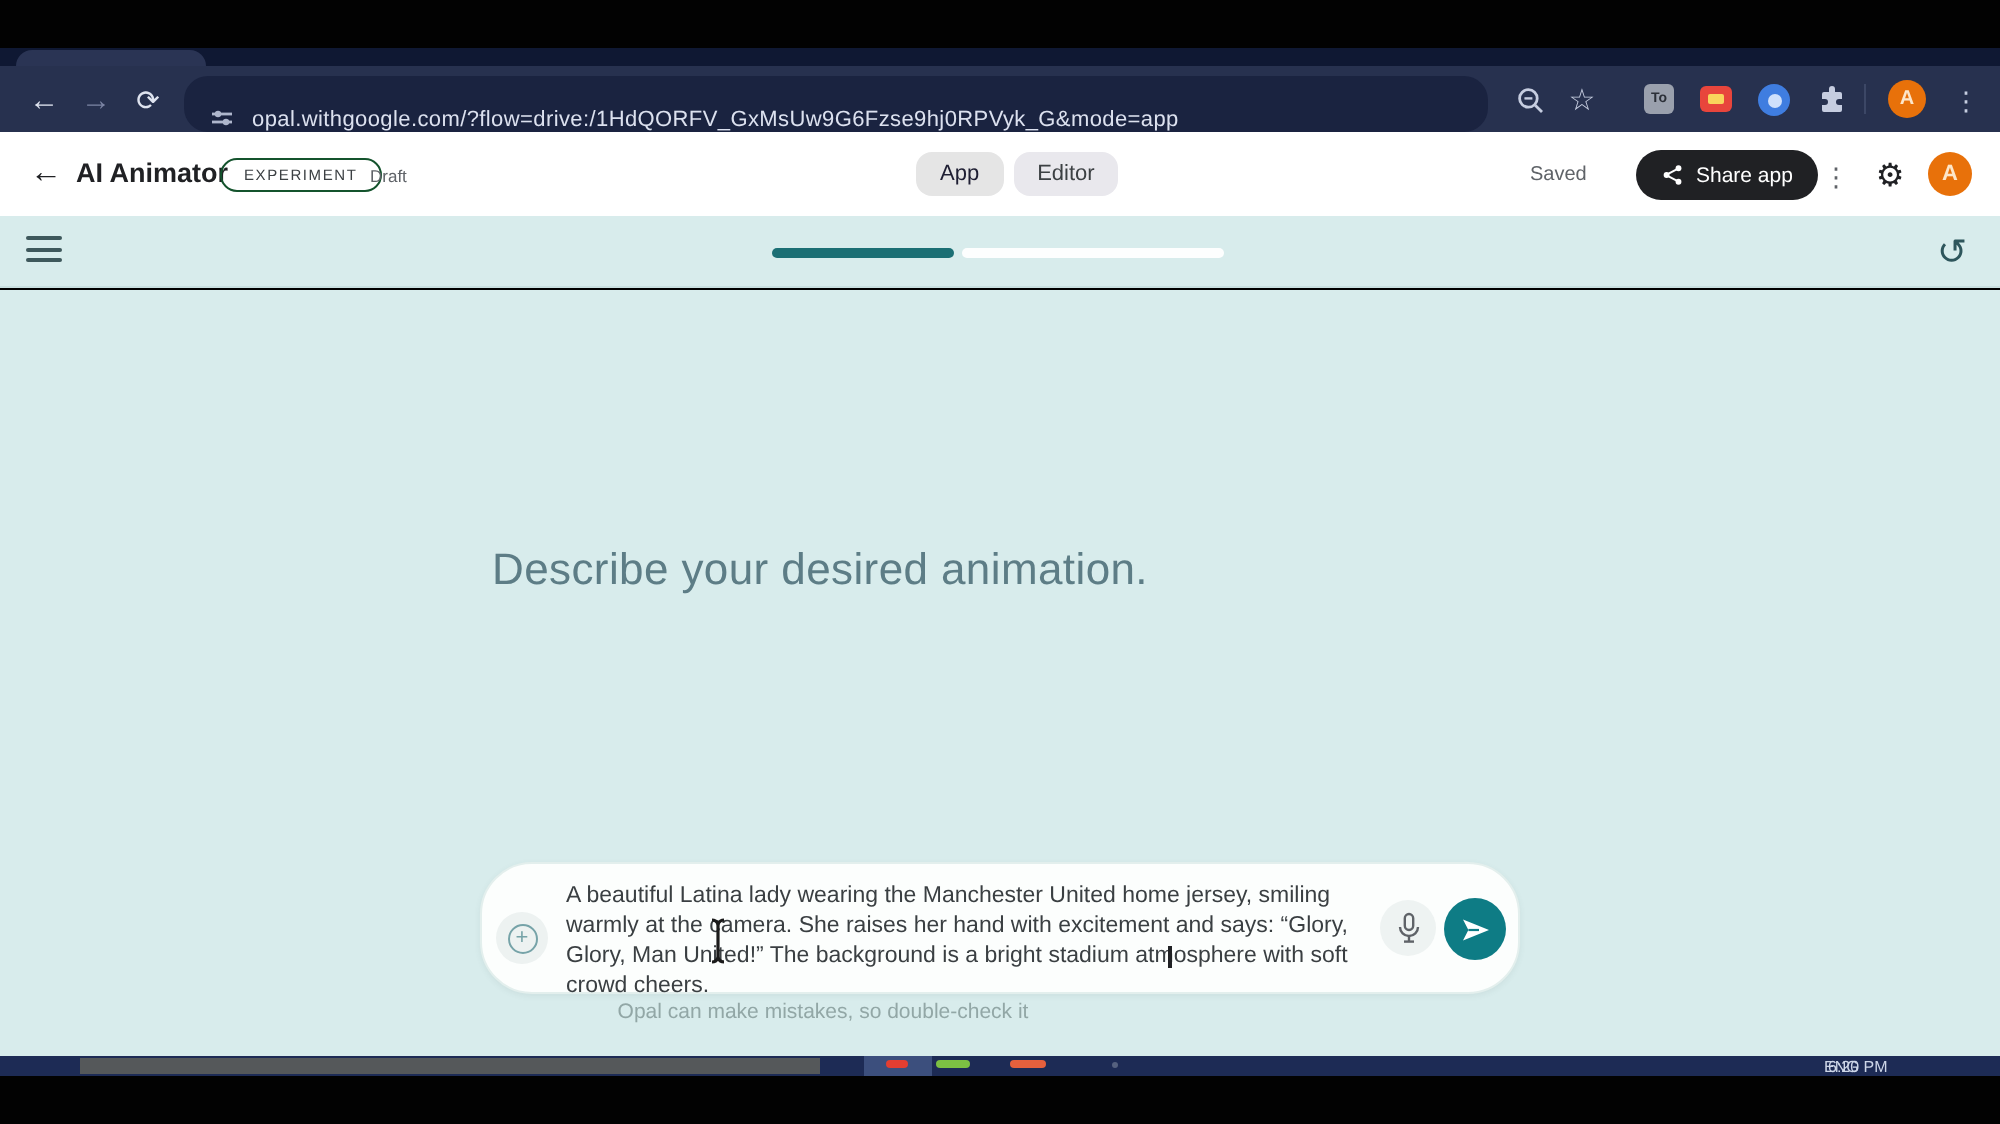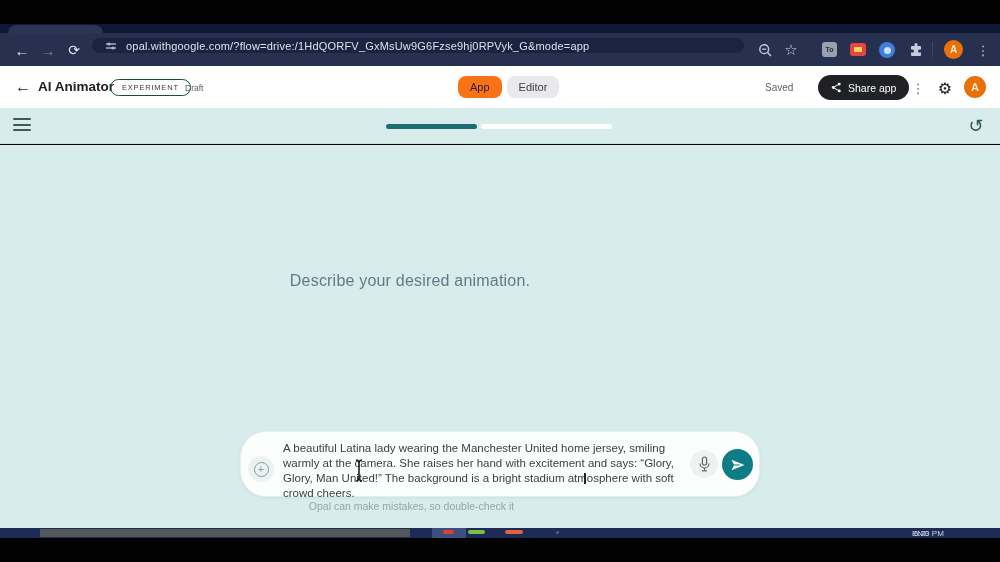--- a/index.html
+++ b/index.html
@@ -16,8 +16,8 @@
   .nav-ico { top:38px; width:24px; height:24px; display:flex; align-items:center; justify-content:center;
              font-size:15px; color:#dfe4f0; border-radius:50%; }
   .nav-ico.dim { color:#7b84a3; }
-  .urlbar { left:92px; top:38px; width:652px; height:15px; background:#1a2340; border-radius:12px;
-            display:flex; align-items:center; }
+  .urlbar { left:92px; top:38px; width:652px; height:28px; background:#1a2340; border-radius:12px;
+            display:flex; align-items:flex-end; }
   .site-ico { margin-left:12px; width:14px; height:14px; flex:0 0 auto; }
   .url-text { margin-left:8px; font-size:11px; color:#dce1ef; letter-spacing:.2px; white-space:nowrap; overflow:hidden; }
   .tb-right-ico { top:38px; width:22px; height:24px; display:flex; align-items:center; justify-content:center; color:#c6cde0; }

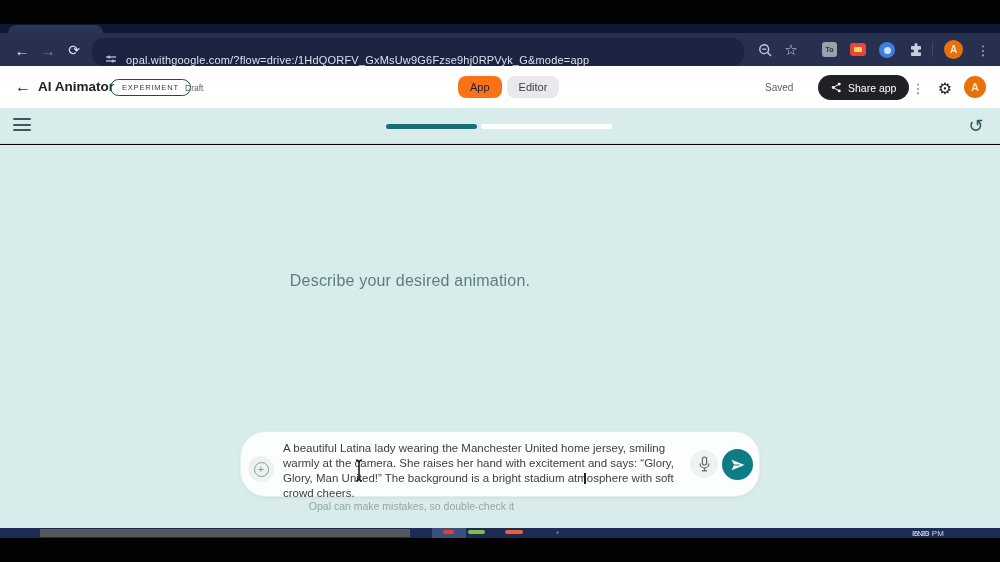--- a/index.html
+++ b/index.html
@@ -43,7 +43,7 @@
   .view-toggle { left:458px; top:76px; display:flex; gap:5px; }
   .view-pill { height:22px; padding:0 12px; display:flex; align-items:center; border-radius:8px;
                font-size:11px; font-weight:500; }
-  .view-pill.active { background:#f97316; color:#1f1f33; }
+  .view-pill.active { background:#e5e5e5; color:#1f1f33; }
   .view-pill.idle { background:#e9e8ed; color:#3c4043; }
   .hdr-saved { left:765px; top:82px; font-size:10px; color:#5f6368; }
   .share-btn { left:818px; top:75px; height:25px; padding:0 13px; background:#202124; border-radius:14px;

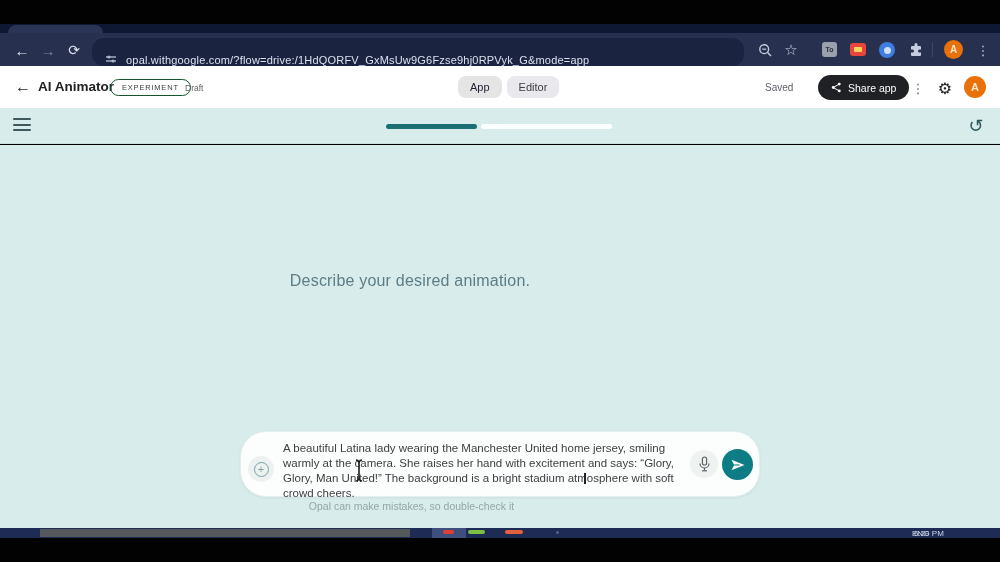--- a/index.html
+++ b/index.html
@@ -67,7 +67,7 @@
 
   
   .content { left:0; top:145px; width:1000px; height:383px; background:#d8ecec; }
-  .heading { left:0; top:272px; width:820px; text-align:center; font-size:16px; color:#5d7d86; letter-spacing:.2px; }
+  .heading { left:0; top:272px; width:820px; text-align:center; font-size:22px; color:#5d7d86; letter-spacing:.2px; }
   .prompt-card { left:240px; top:431px; width:520px; height:66px; background:#fcfefd; border:1px solid #e3efed;
                  border-radius:26px; box-shadow:0 1px 3px rgba(60,90,90,.08); }
   .plus-btn { left:248px; top:456px; width:26px; height:26px; border-radius:50%; background:#edf2f1;

